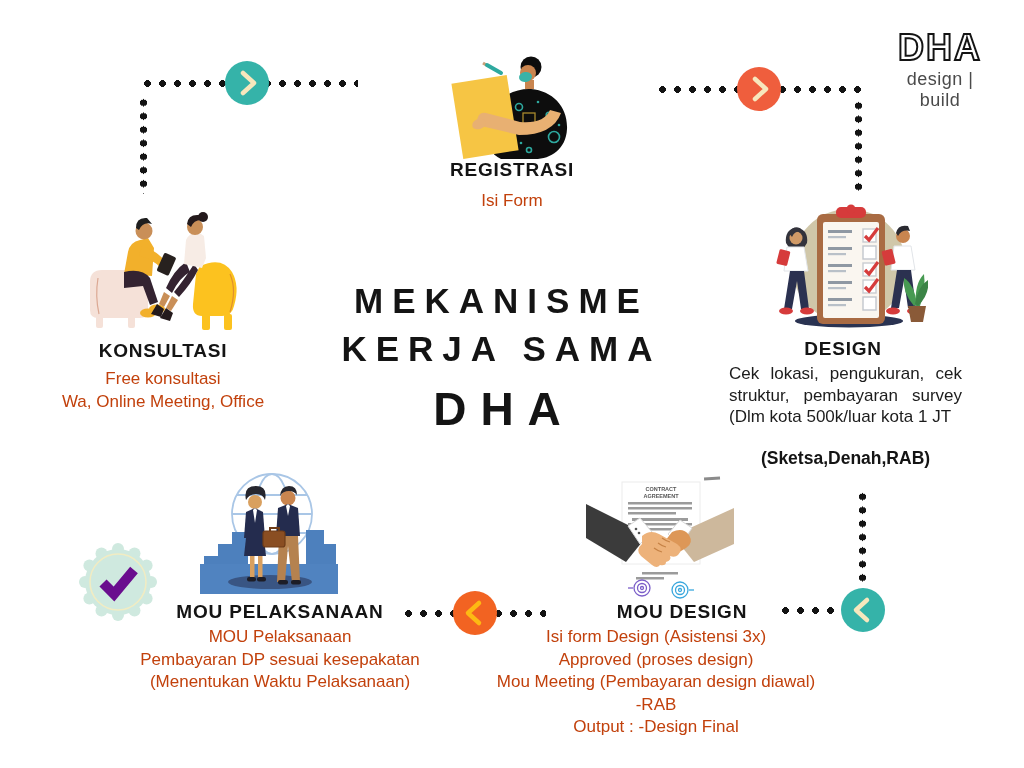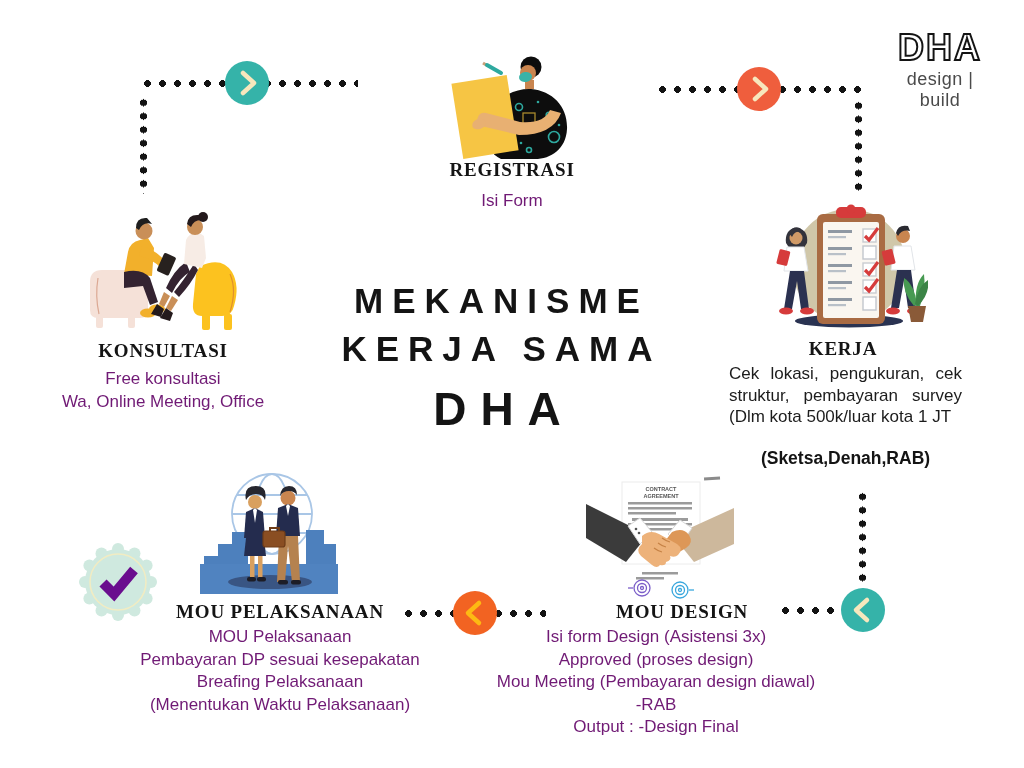--- a/index.html
+++ b/index.html
@@ -32,7 +32,7 @@
   .arrow-circle.orange { background:#f26322; }
 
   
-  .step-heading { font-size:19px; font-weight:bold; letter-spacing:0.8px; text-align:center; white-space:nowrap;font-family:Liberation Serif, serif; }
+  .step-heading { font-size:19px; font-weight:bold; letter-spacing:0.8px; text-align:center; white-space:nowrap; }
   .step-text { font-size:17px; line-height:22.5px; text-align:center; color:#701a75; }
   .survey-body { font-size:17px; line-height:21.5px; color:#1c1c1c; }
   .survey-body .just { text-align:justify; text-align-last:justify; }

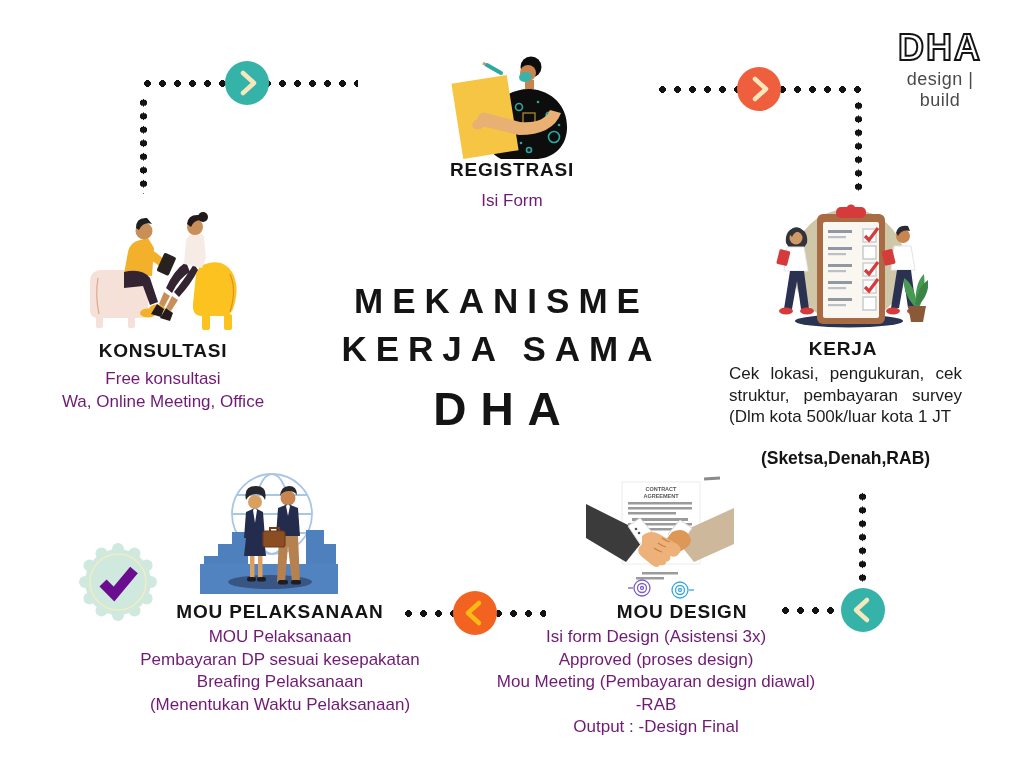--- a/index.html
+++ b/index.html
@@ -33,7 +33,7 @@
 
   
   .step-heading { font-size:19px; font-weight:bold; letter-spacing:0.8px; text-align:center; white-space:nowrap; }
-  .step-text { font-size:17px; line-height:22.5px; text-align:center; color:#701a75; }
+  .step-text { font-size:17px; line-height:22.5px; text-align:center; color:#c2410c; }
   .survey-body { font-size:17px; line-height:21.5px; color:#1c1c1c; }
   .survey-body .just { text-align:justify; text-align-last:justify; }
   .survey-bold { font-size:17.5px; font-weight:bold; text-align:center;margin-top:20px; }

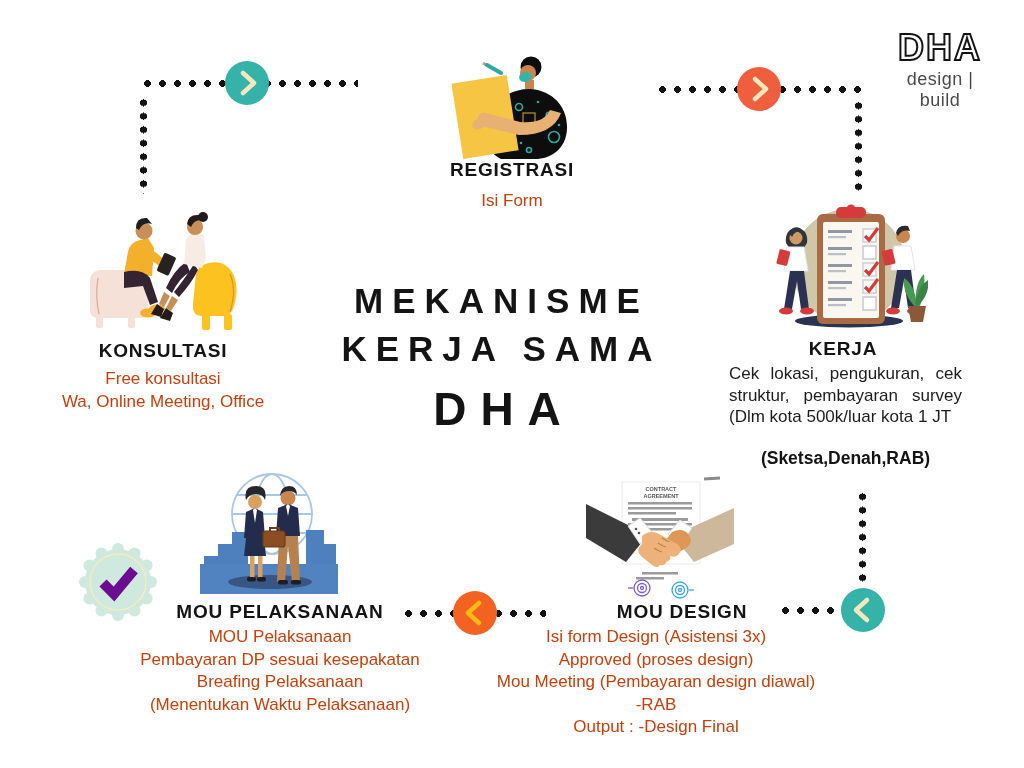--- a/index.html
+++ b/index.html
@@ -189,7 +189,7 @@
     <path d="M148 104 q12 -12 10 -26 q-10 6 -13 24 z" fill="#3b8446"></path>
     <path d="M138 104 h18 l-3 16 h-12 z" fill="#8a5a38"></path>
   </svg>
-  <div class="abs step-heading" style="left:743px; top:338px; width:200px;">KERJA</div>
+  <div class="abs step-heading" style="left:743px; top:338px; width:200px;">DESIGN</div>
   <div class="abs survey-body" style="left:729px; top:363px; width:233px;">
     <div class="just">Cek lokasi, pengukuran, cek</div>
     <div class="just">struktur, pembayaran survey</div>

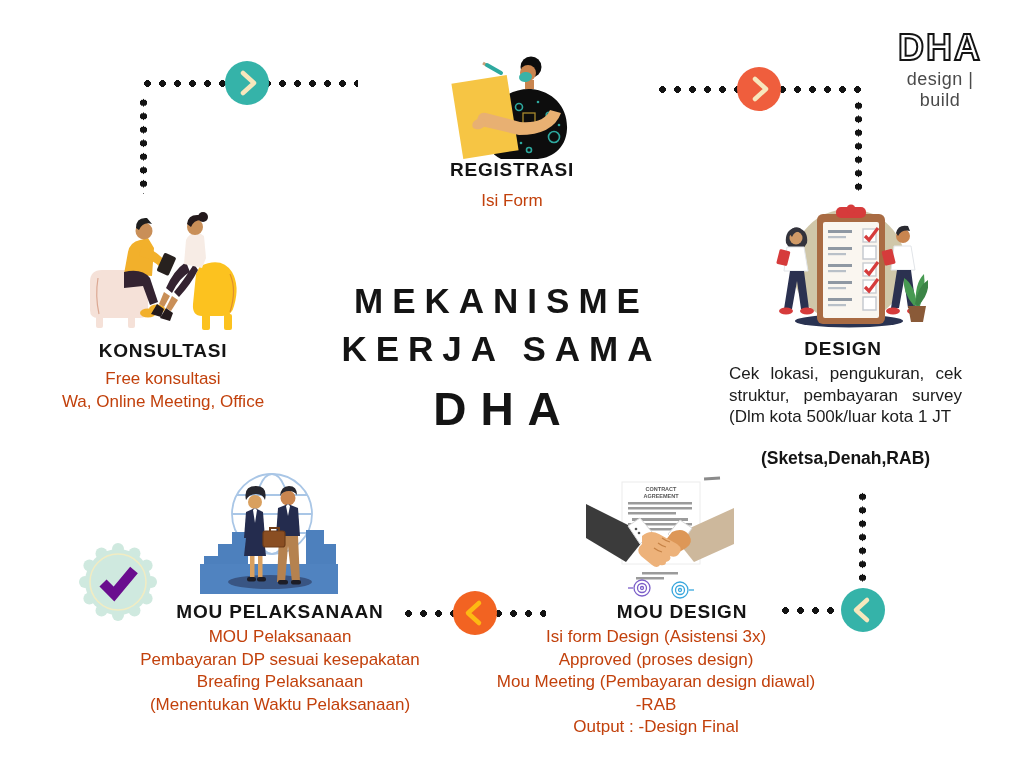--- a/index.html
+++ b/index.html
@@ -255,7 +255,6 @@
   <div class="abs step-text" style="left:100px; top:626px; width:360px;">
     <div>MOU Pelaksanaan</div>
     <div>Pembayaran DP sesuai kesepakatan</div>
-    <div>Breafing Pelaksanaan</div>
     <div>(Menentukan Waktu Pelaksanaan)</div>
   </div>
 

